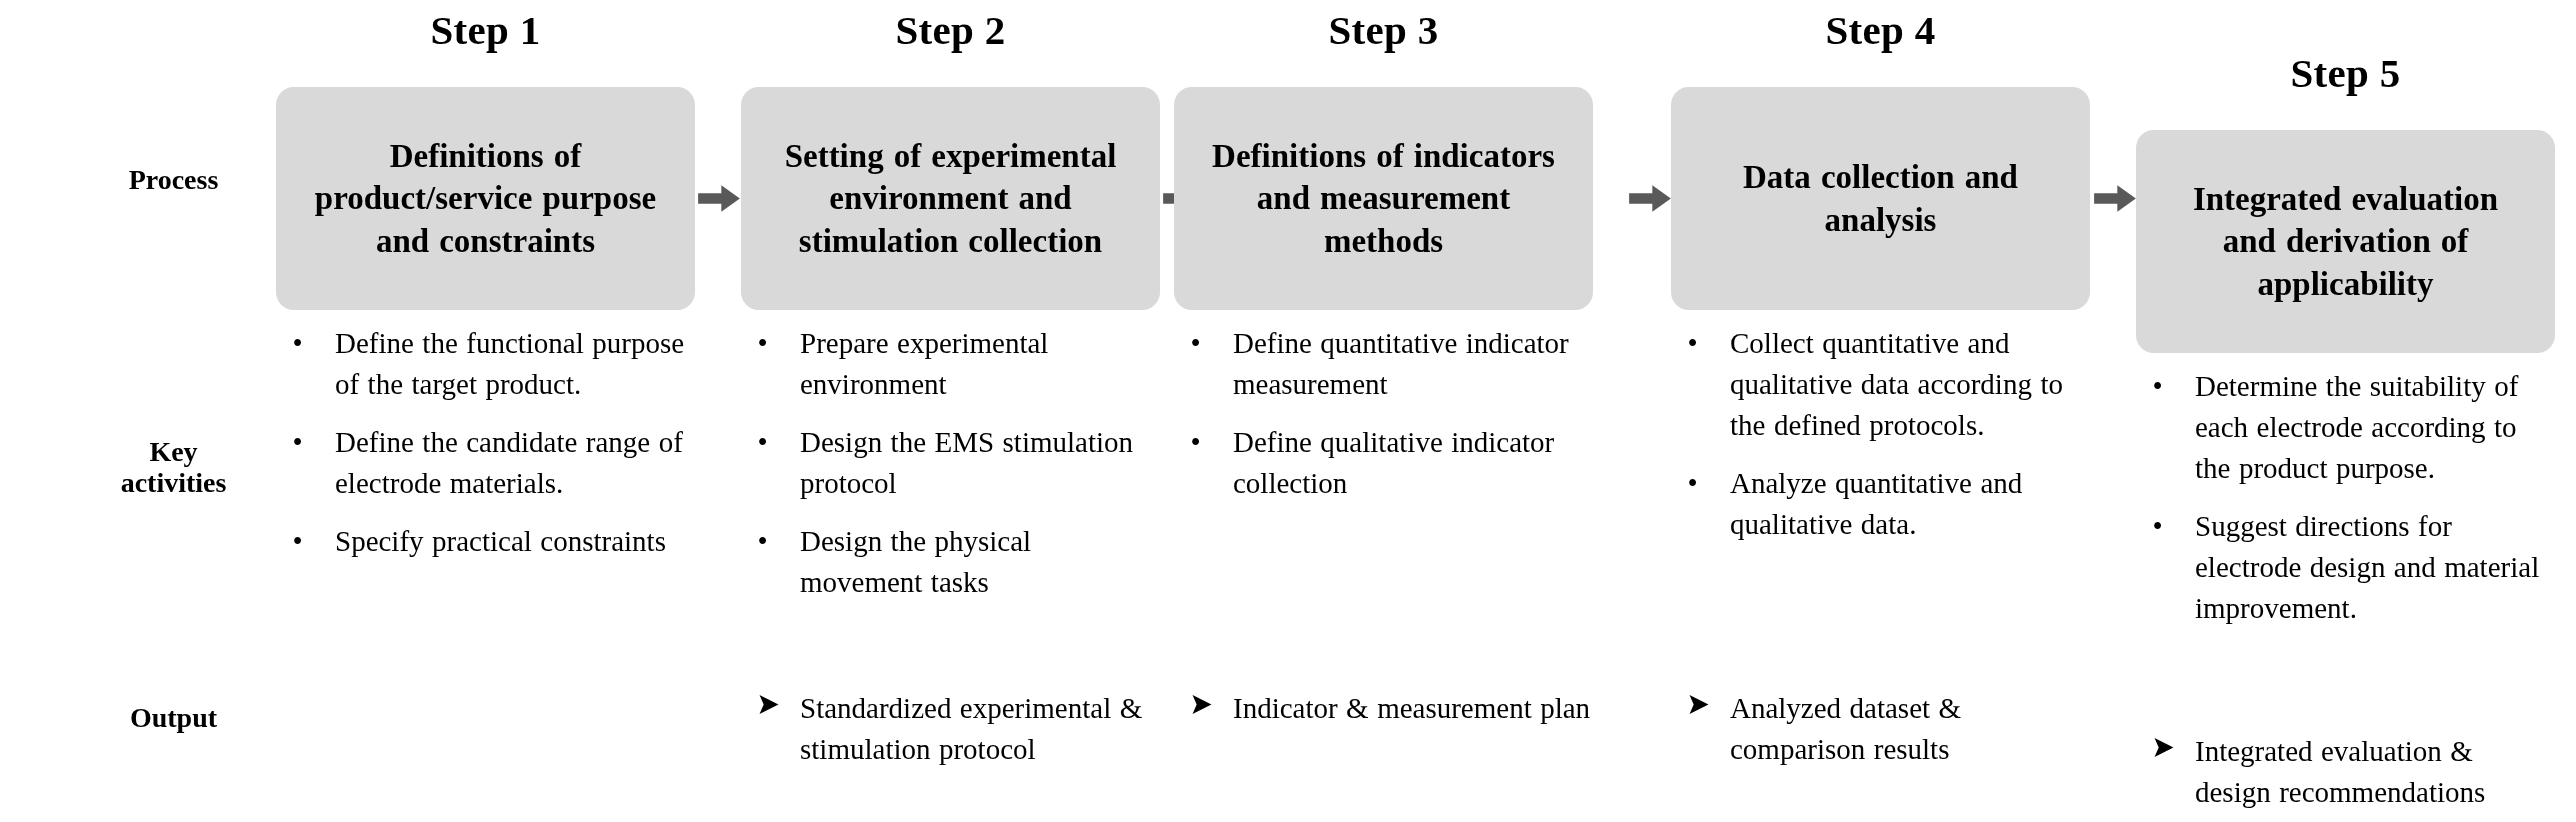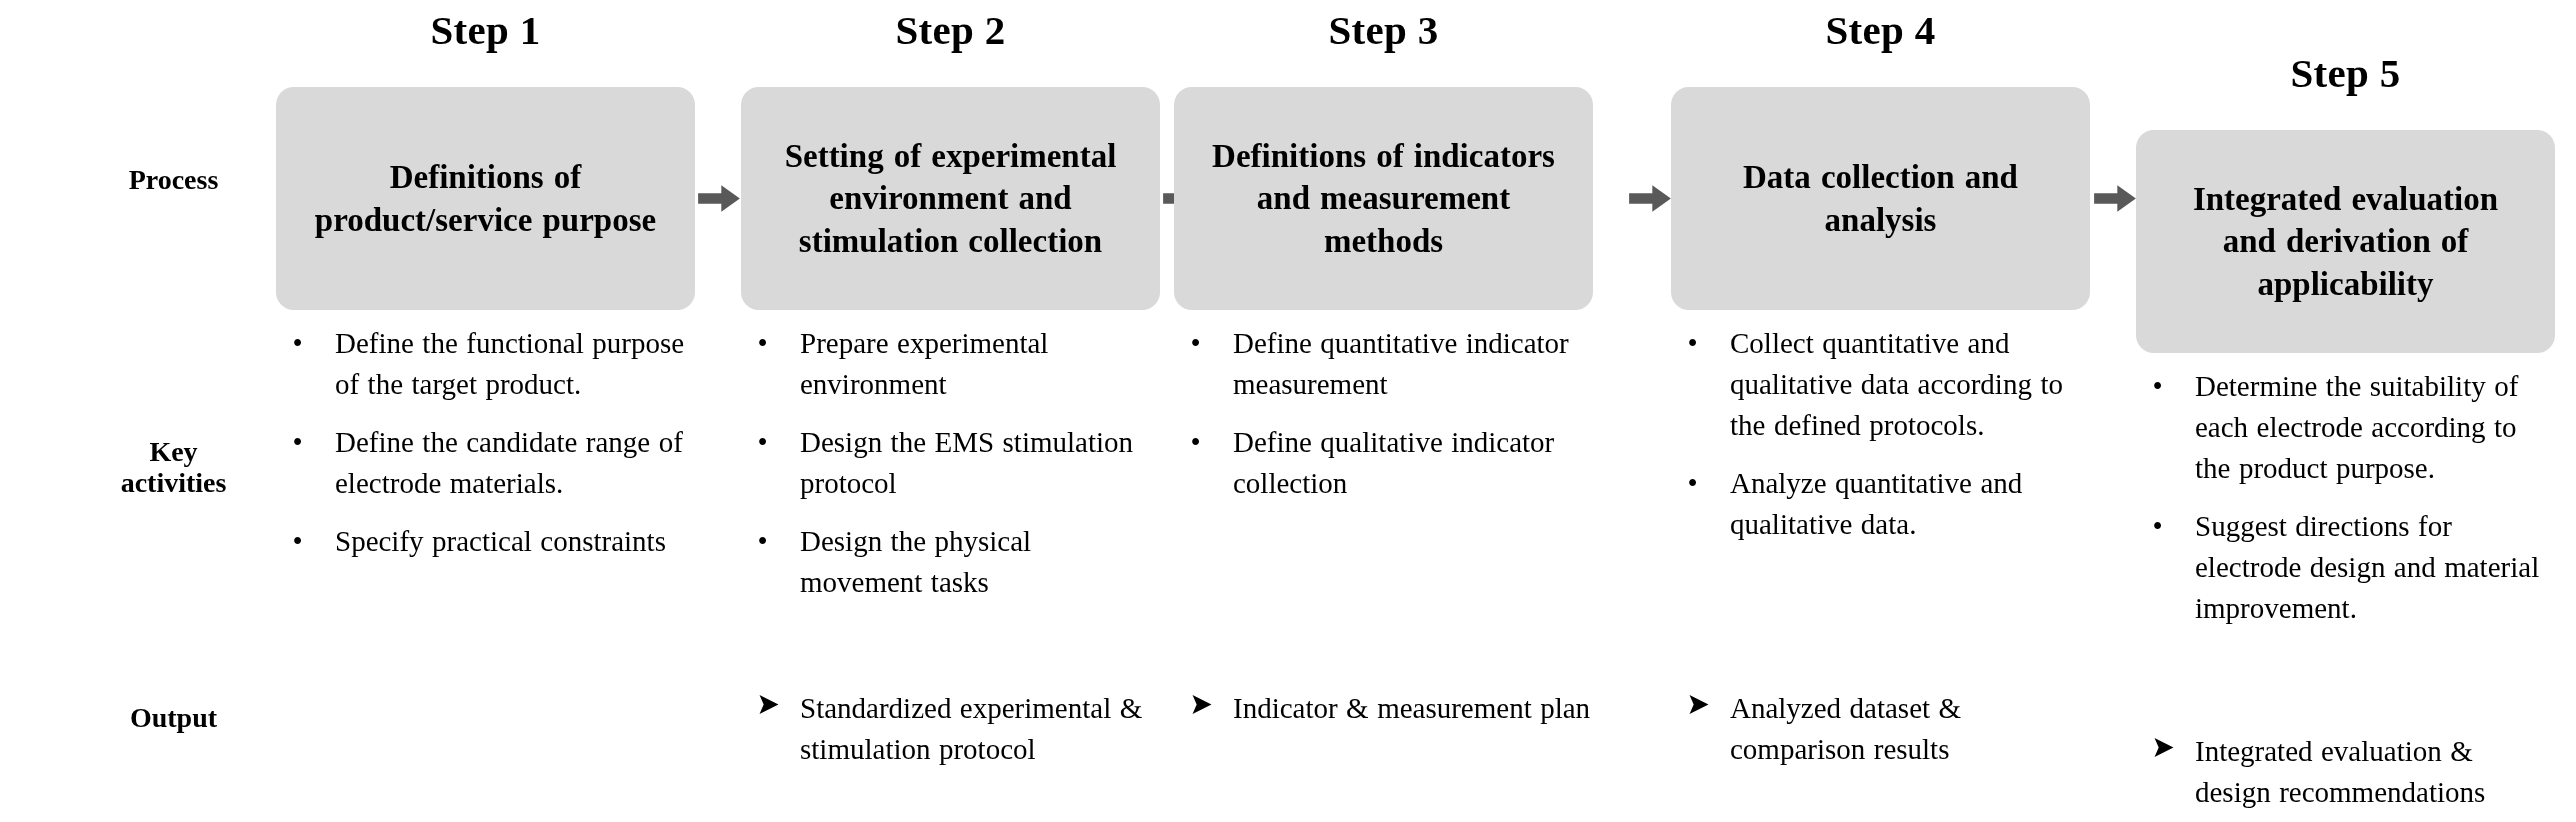--- a/index.html
+++ b/index.html
@@ -161,6 +161,7 @@
       <div class="ptext">
           <div>Definitions  of</div>
           <div>product/service  purpose</div>
+          <div>and constraints</div>
         </div>
     </div>
 

